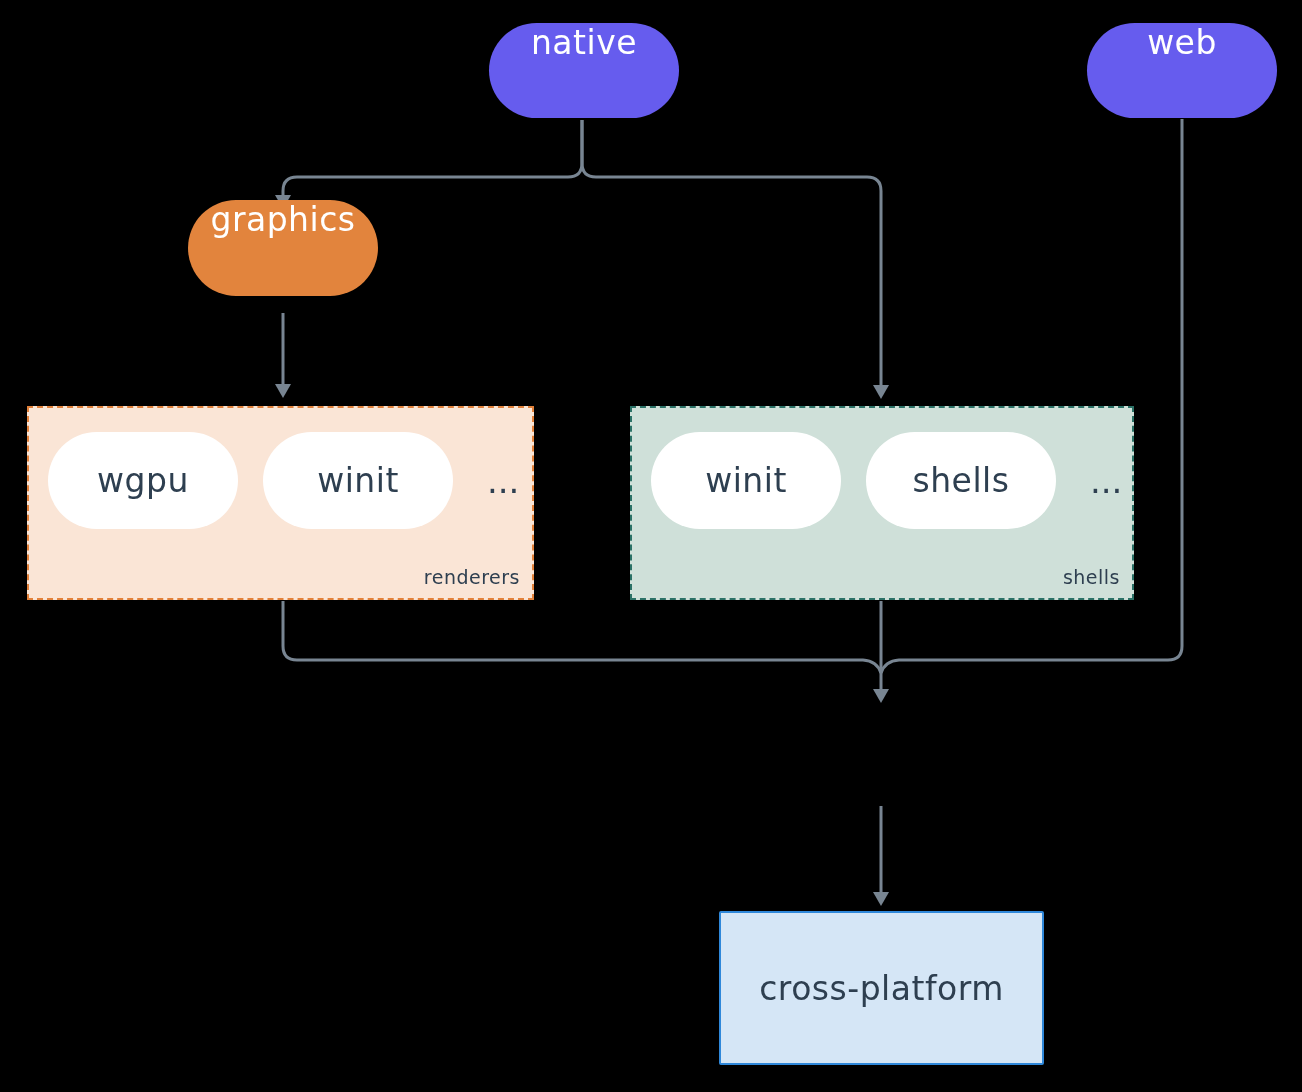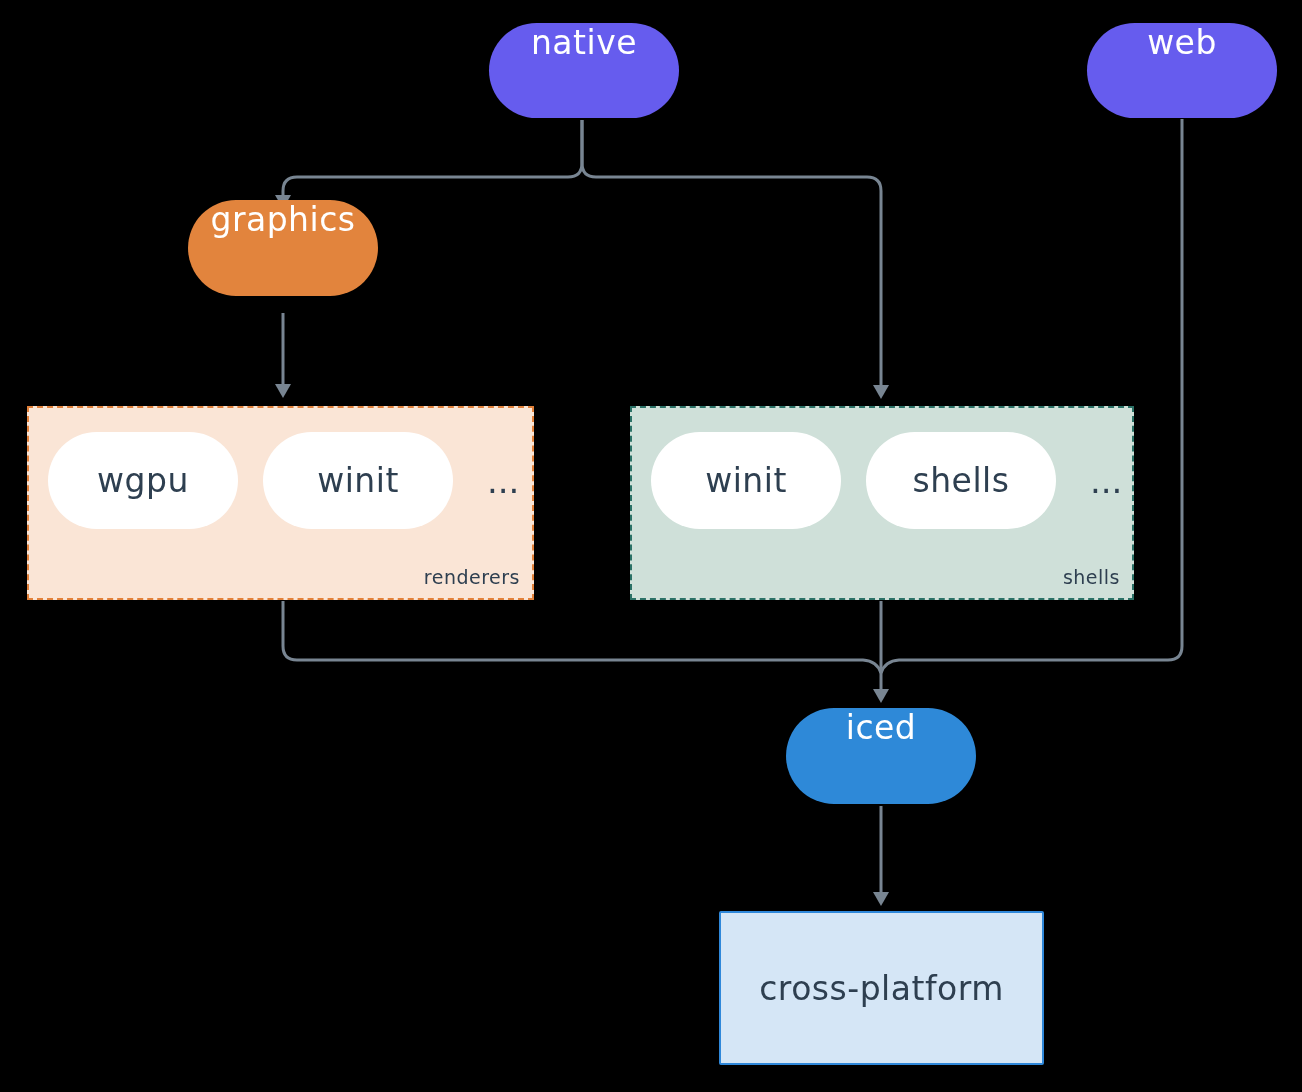--- a/index.html
+++ b/index.html
@@ -185,9 +185,6 @@
     <span class="group-label">shells</span>
   </div>
 
-  <div class="pill pill-iced">
-    <span>iced</span>
-  </div>
 
   <div class="app-box">
     <div>cross-platform</div>

